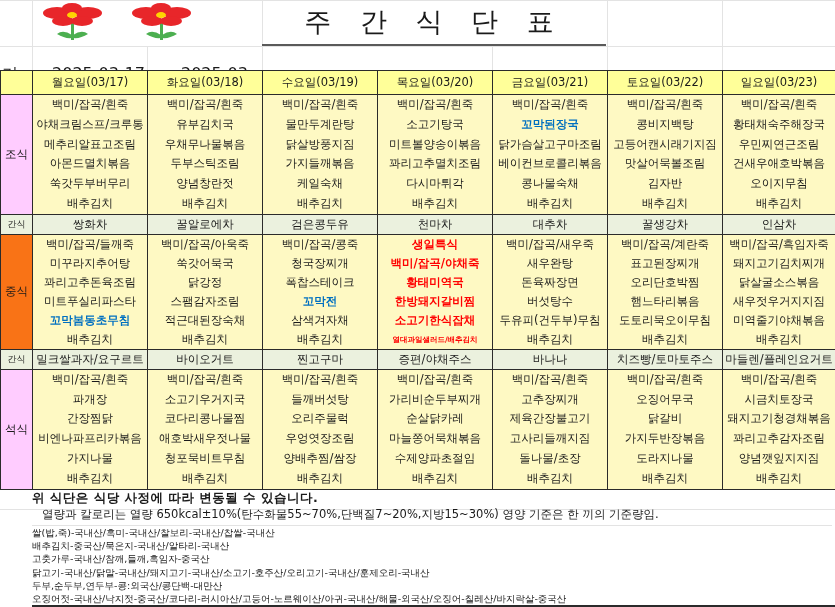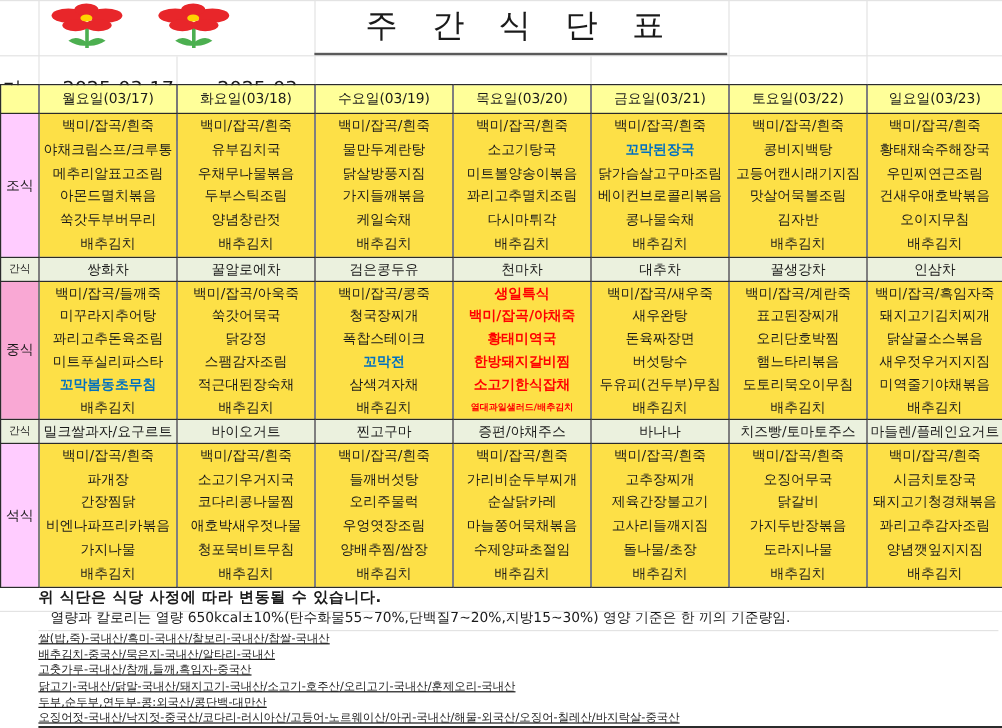--- a/index.html
+++ b/index.html
@@ -26,7 +26,7 @@
   .lunch-label { background: #f9a8d4; }
   .snack-row td { background: #ebf1de; height: 20px; font-size: 11.5px; margin-left: 32px; }
   .snack-row td.snack-label { font-size: 9px; }
-  .menu-cell { line-height: 19.8px; background: #fde047; }
+  .menu-cell { line-height: 19.8px; background: #fef9c3; }
   .menu-cell div { height: 19.8px; }
   .lunch-cell div { height: 19px; line-height: 19px; }
   .blue { color: #0070c0; font-weight: bold; }

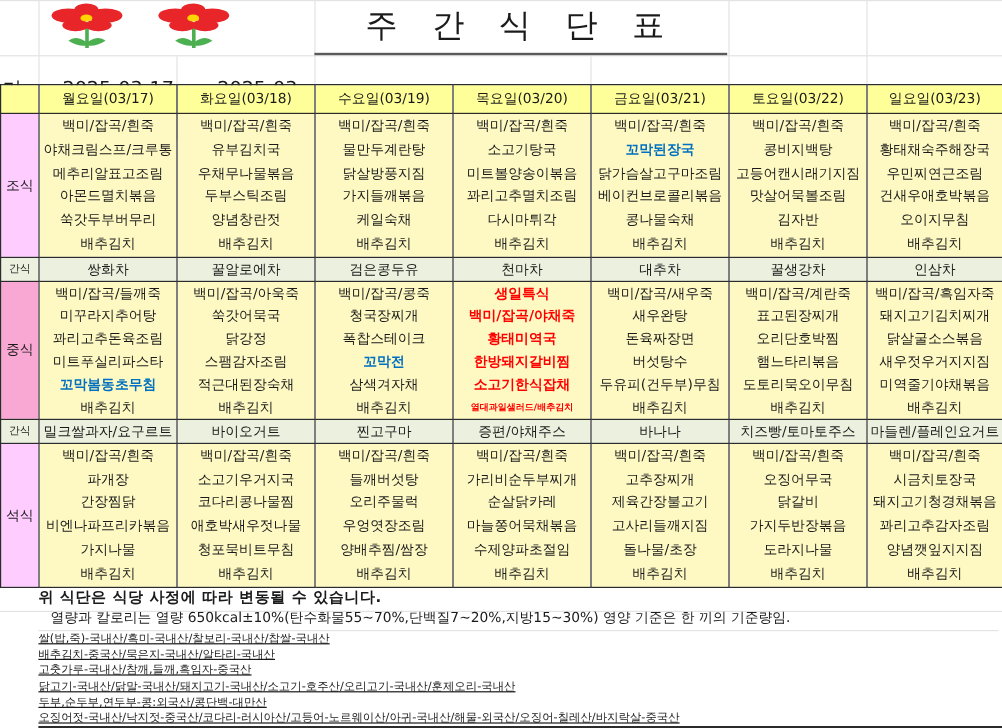--- a/index.html
+++ b/index.html
@@ -23,7 +23,7 @@
   .hdr td.corner { background: #ffff99; }
   .meal-label { font-size: 12px; }
   .breakfast-label, .dinner-label { background: #ffccff; }
-  .lunch-label { background: #f9a8d4; }
+  .lunch-label { background: #f97316; }
   .snack-row td { background: #ebf1de; height: 20px; font-size: 11.5px; margin-left: 32px; }
   .snack-row td.snack-label { font-size: 9px; }
   .menu-cell { line-height: 19.8px; background: #fef9c3; }

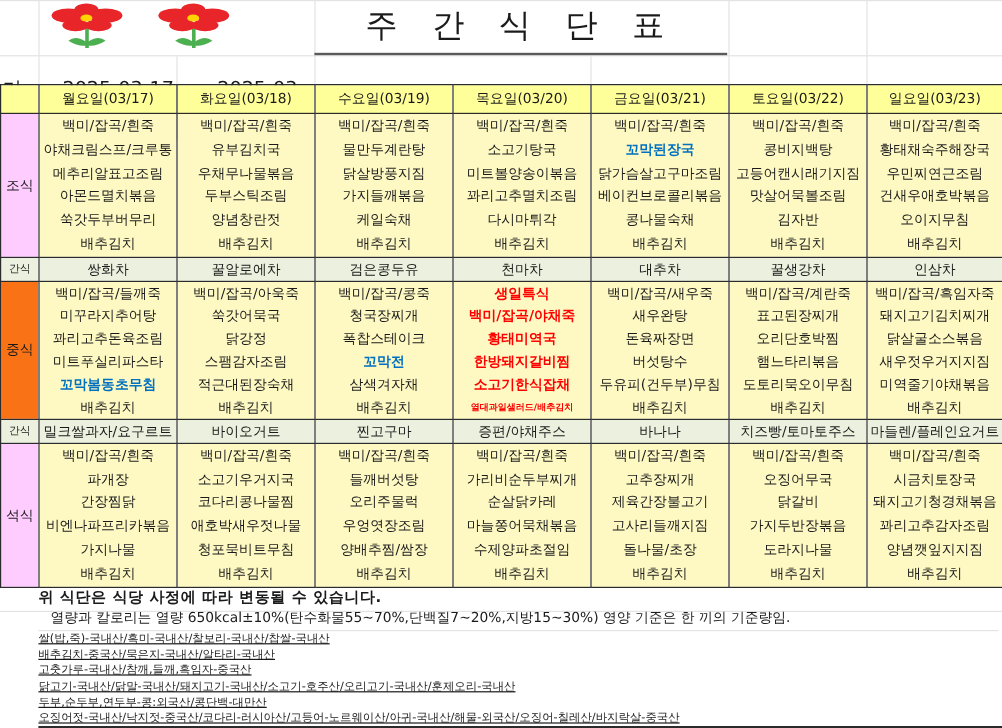--- a/index.html
+++ b/index.html
@@ -36,7 +36,7 @@
   .notes { position: absolute; left: 32px; top: 489px; width: 800px; }
   .note-bold { font-size: 12.5px; font-weight: bold; line-height: 17px; letter-spacing: 0.5px; }
   .note-normal { font-size: 11.5px; line-height: 16px; margin-left: 10px; }
-  .origin { position: absolute; left: 32px; top: 525px; width: 800px; border-top: 1px solid #e3e3e3; text-decoration: underline; }
+  .origin { position: absolute; left: 32px; top: 525px; width: 800px; border-top: 1px solid #e3e3e3; }
   .origin div { font-size: 9.5px; line-height: 13.2px; white-space: nowrap; }
   .bottom-line { position: absolute; left: 32px; top: 605px; width: 803px; height: 2px; background: #2b2b2b; }
 </style>

